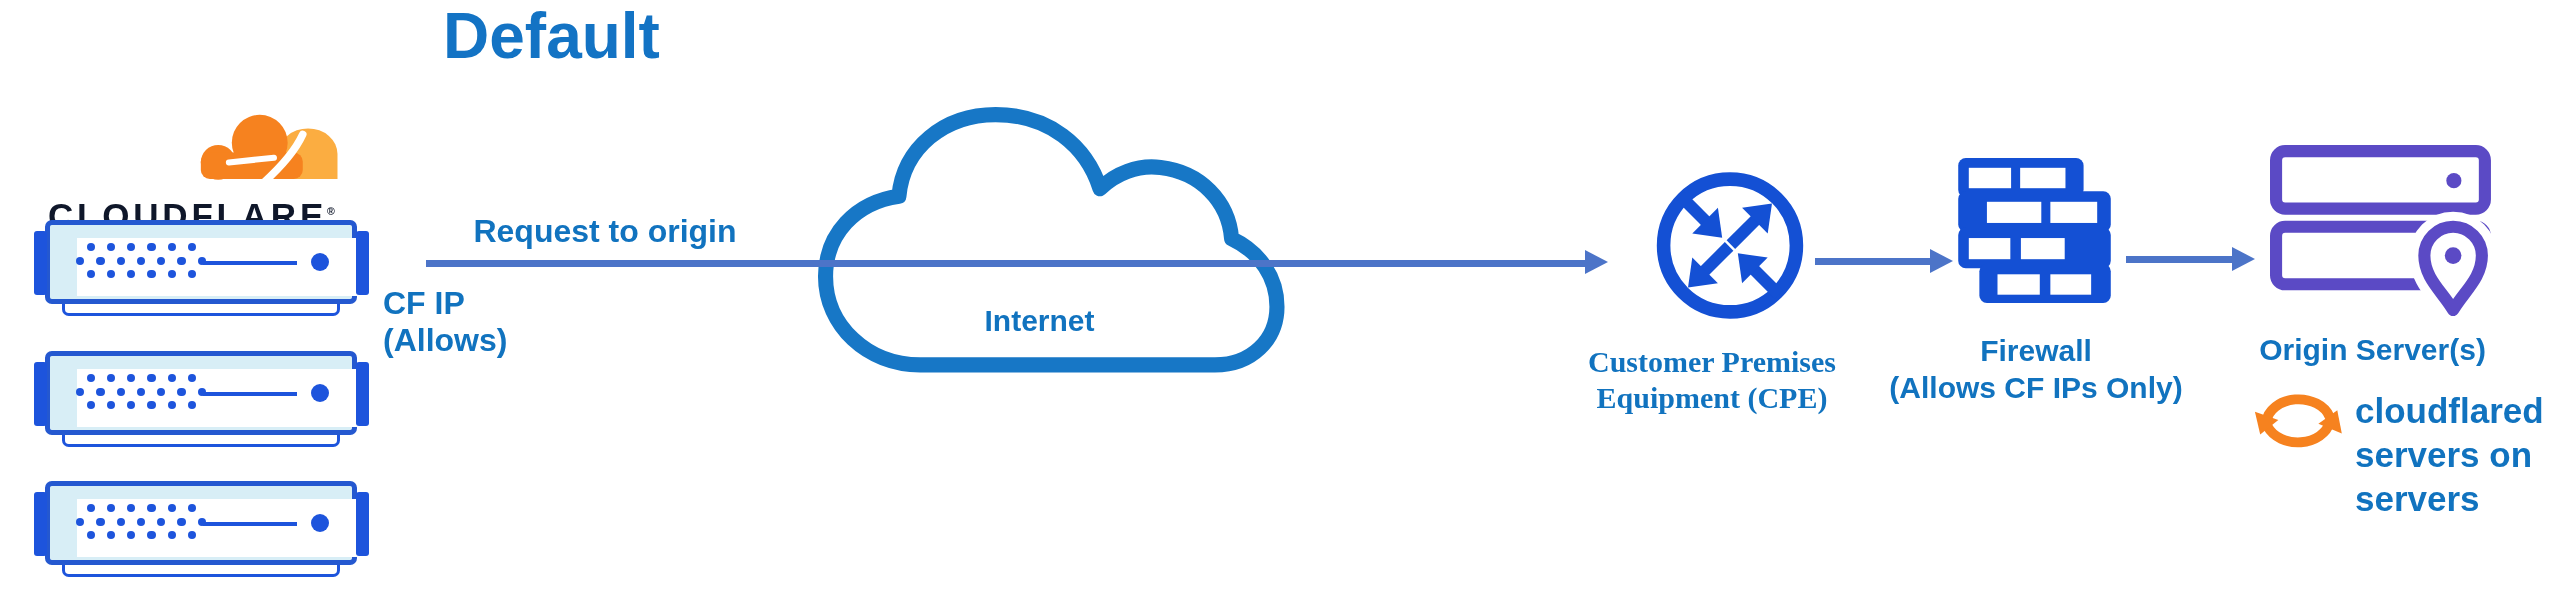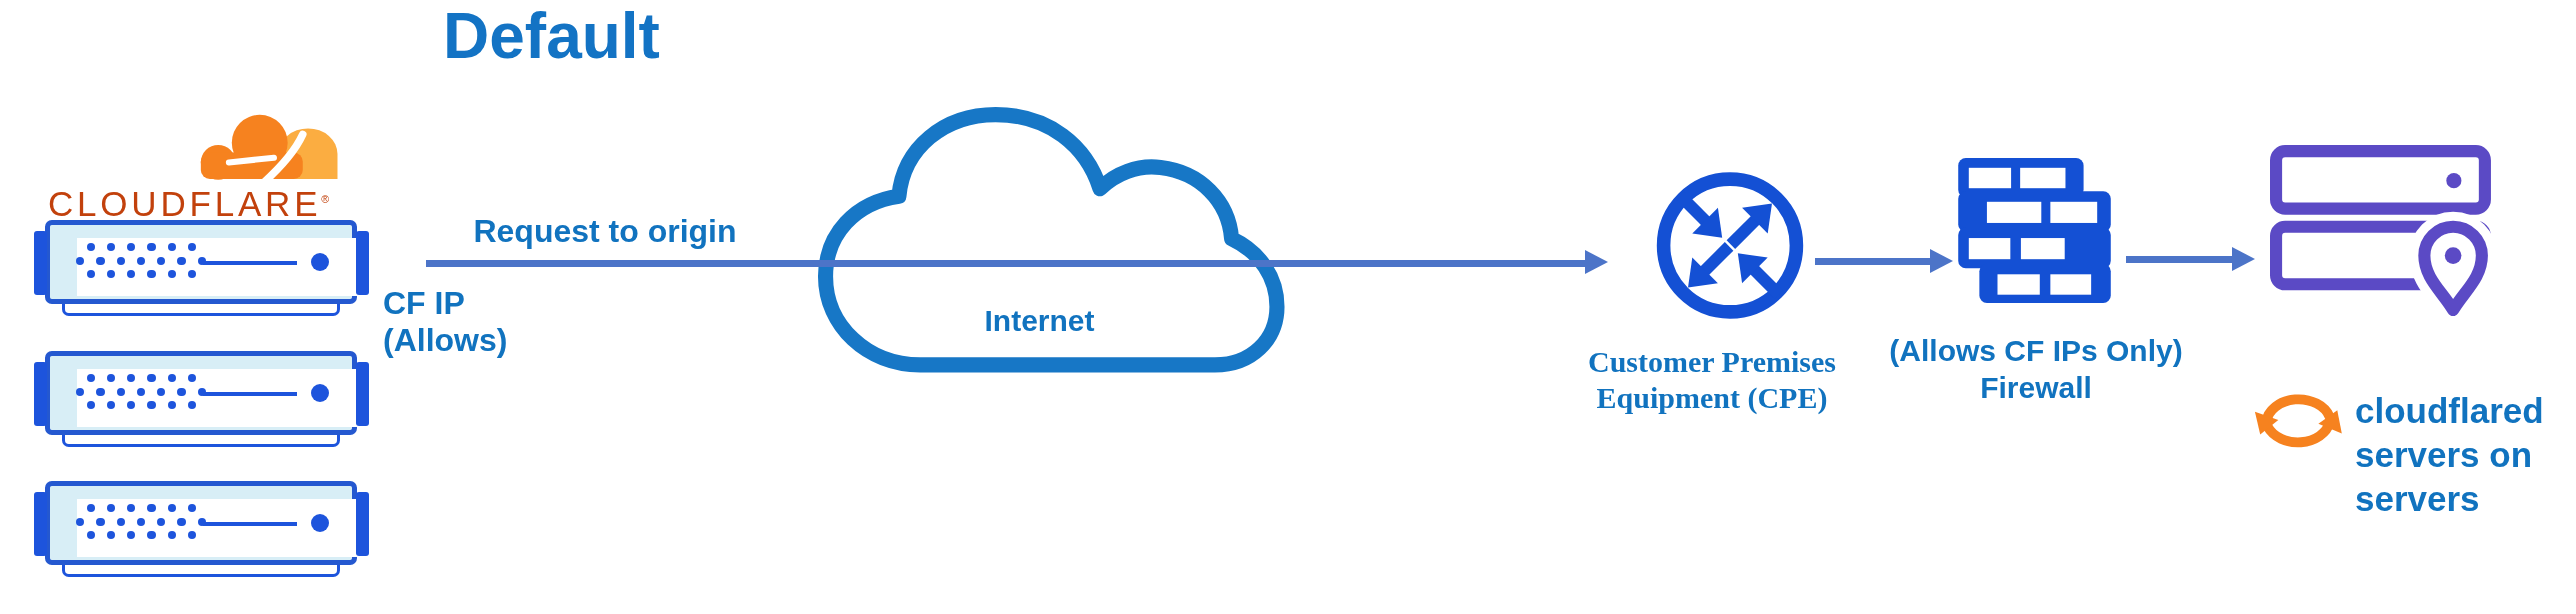--- a/index.html
+++ b/index.html
@@ -13,8 +13,8 @@
   .title{left:443px;top:0;font-size:64px;line-height:73px;color:#1373C4;}
 
   
-  .wordmark{position:absolute;left:48px;top:184px;font-size:35px;font-weight:400;
-            letter-spacing:3.8px;color:#c2410c;}
+  .wordmark{position:absolute;left:48px;top:196px;font-size:35px;font-weight:700;
+            letter-spacing:3.8px;color:#0f172a;}
   .wordmark sup{font-size:10.6px;letter-spacing:0;}
 
   

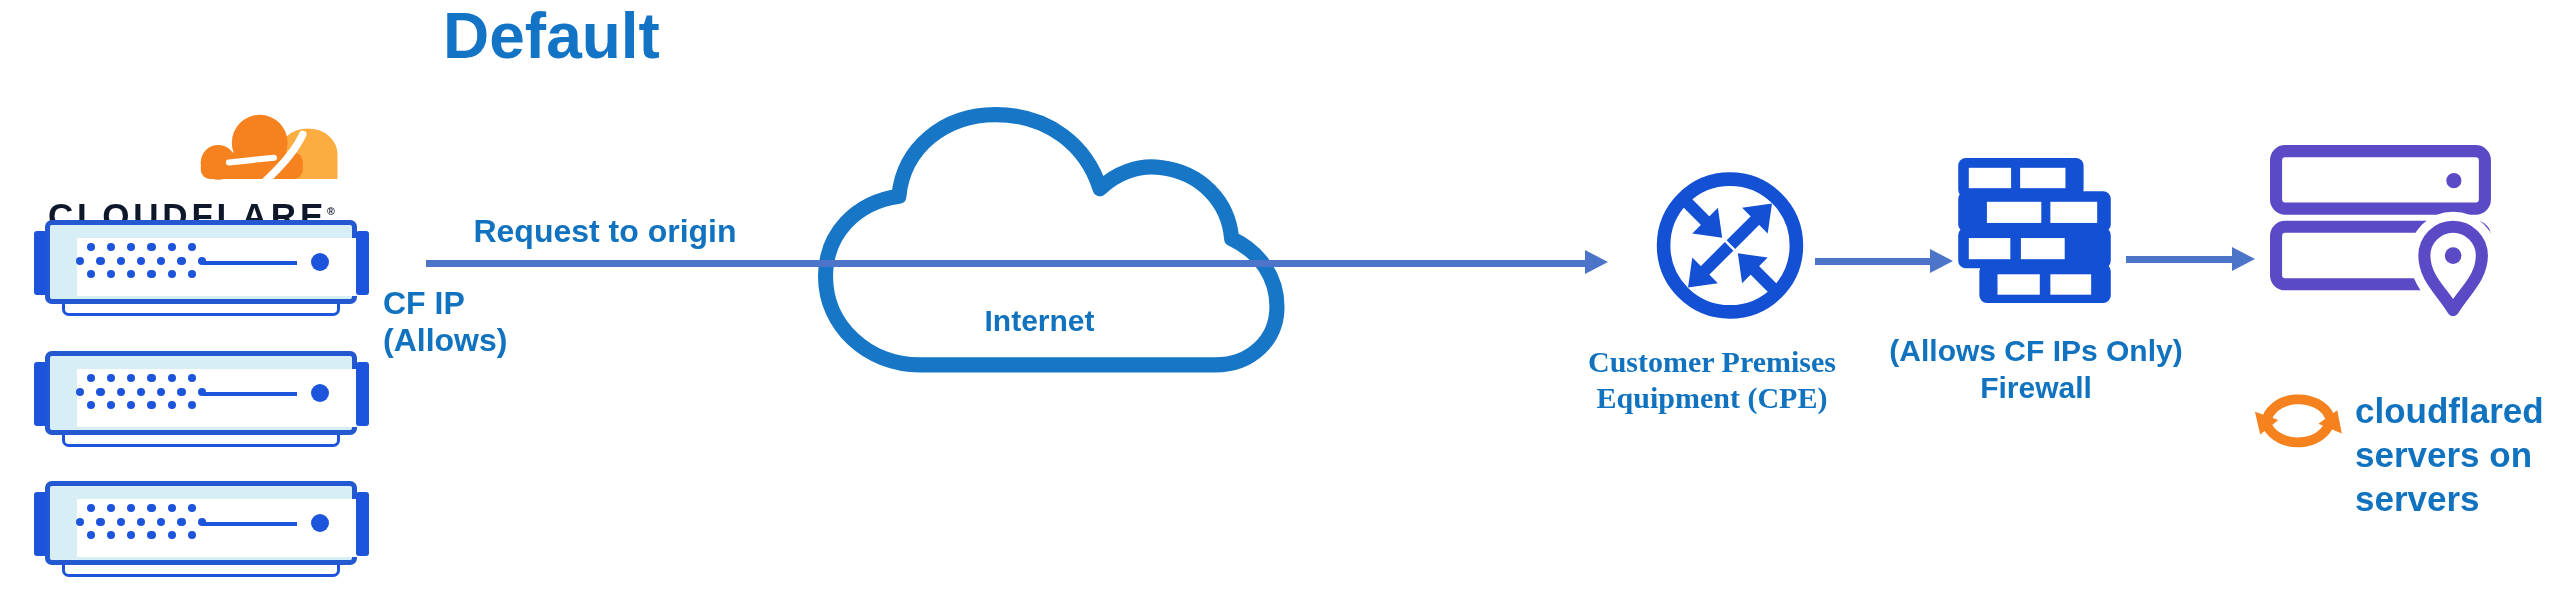--- a/index.html
+++ b/index.html
@@ -268,6 +268,7 @@
     <path d="M 242 218 C 228 194 204 176 204 146 A 38 38 0 1 1 280 146 C 280 176 256 194 242 218 Z" fill="#ffffff" stroke="#5B4AC5" stroke-width="16" stroke-linejoin="round"></path>
     <circle cx="242" cy="146" r="11" fill="#5B4AC5"></circle>
   </svg>
+  <div class="lbl origin-lbl c">Origin Server(s)</div>
 
   <svg style="left:2254px;top:383px;" width="91" height="68" viewBox="0 0 120 90">
     <g stroke="#F6821F" stroke-width="13" fill="none" stroke-linecap="round">

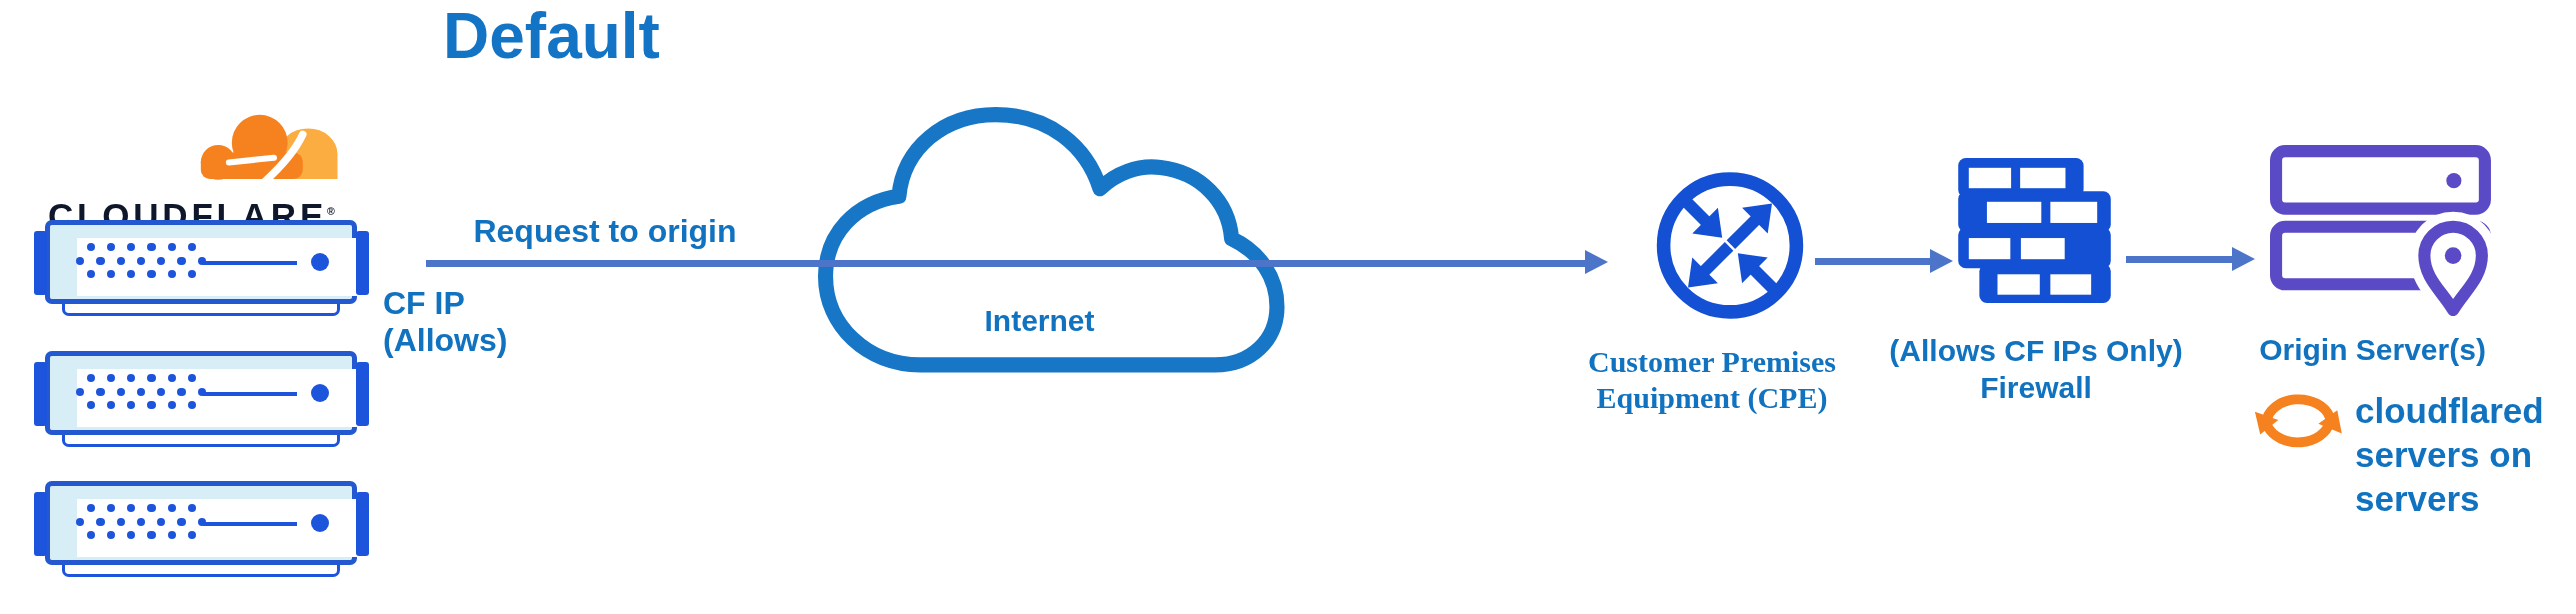--- a/index.html
+++ b/index.html
@@ -251,8 +251,8 @@
     </g>
   </svg>
   <div class="lbl fw-lbl c nw">
+    <div>Firewall</div>
     <div>(Allows CF IPs Only)</div>
-    <div>Firewall</div>
   </div>
 
   <div class="aline" style="left:2126px;top:256px;width:106px;"></div>

